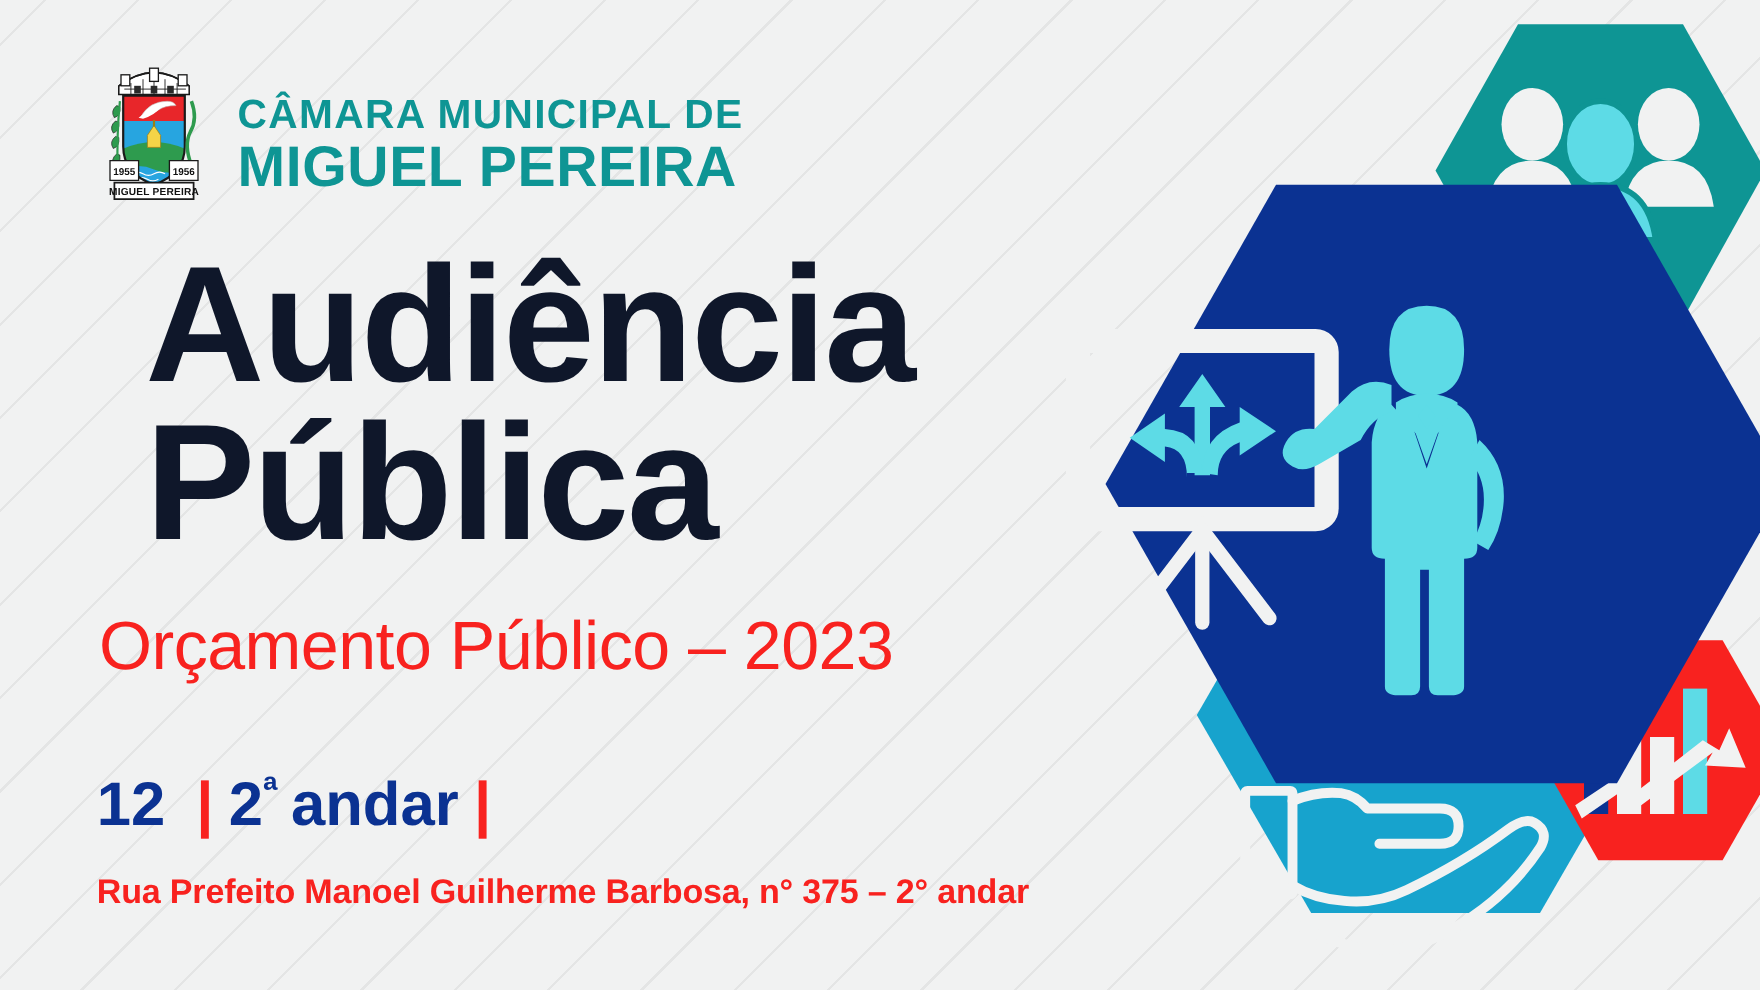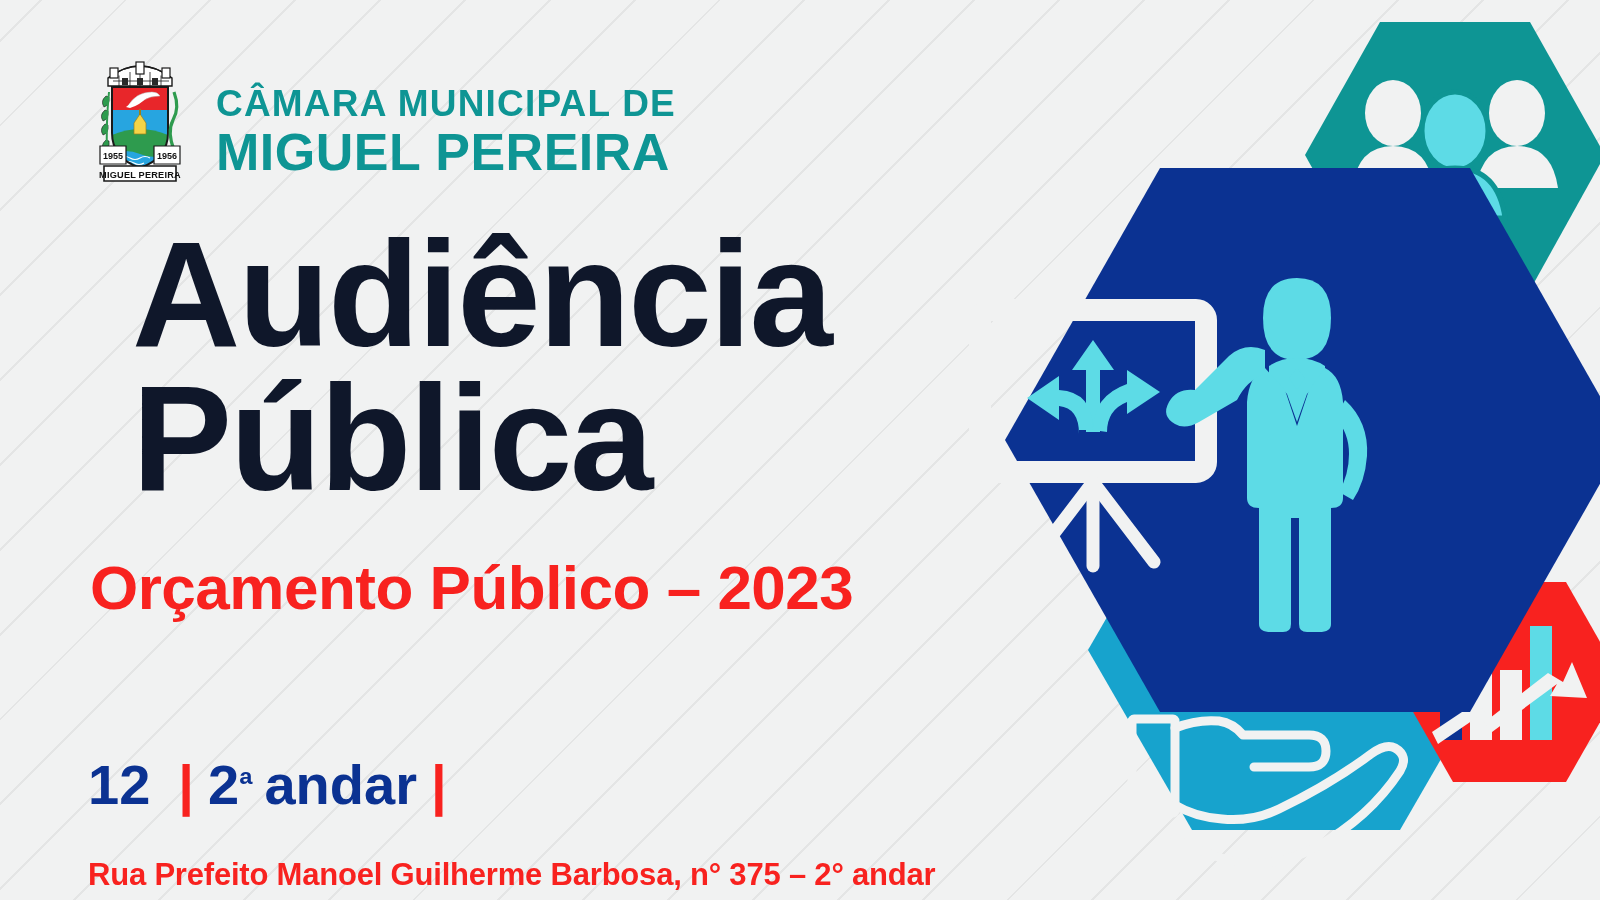--- a/index.html
+++ b/index.html
@@ -61,7 +61,7 @@
   #subhead {
     position:absolute; left:90px; top:552px;
     color:#F8221F;
-    font-size:62px; font-weight:bold;
+    font-size:62px; font-weight:normal;
     letter-spacing:-0.5px; white-space:nowrap;
   }
 

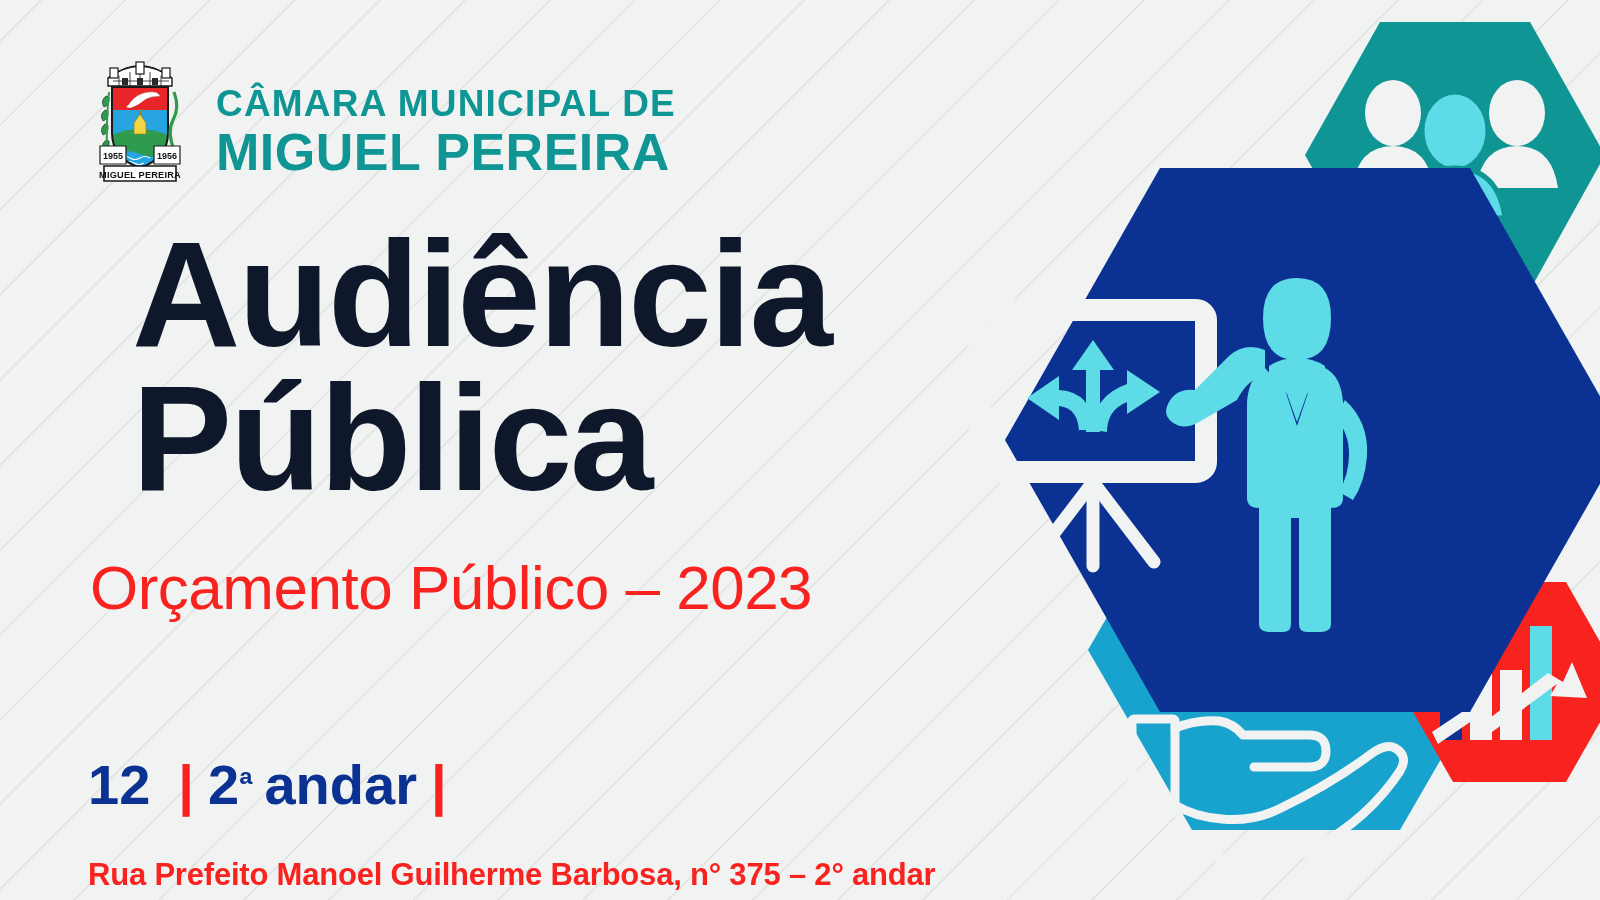--- a/index.html
+++ b/index.html
@@ -67,9 +67,9 @@
 
   
   #datetime {
-    position:absolute; left:88px; top:752px;
+    position:absolute; left:88px; top:698px;
     font-size:56px; font-weight:bold; color:#0B3292;
-    white-space:nowrap; display:flex; align-items:center;
+    white-space:nowrap; display:flex; align-items:flex-start;
   }
   #datetime .sep {
     color:#F8221F; margin:0 14px; font-weight:bold;

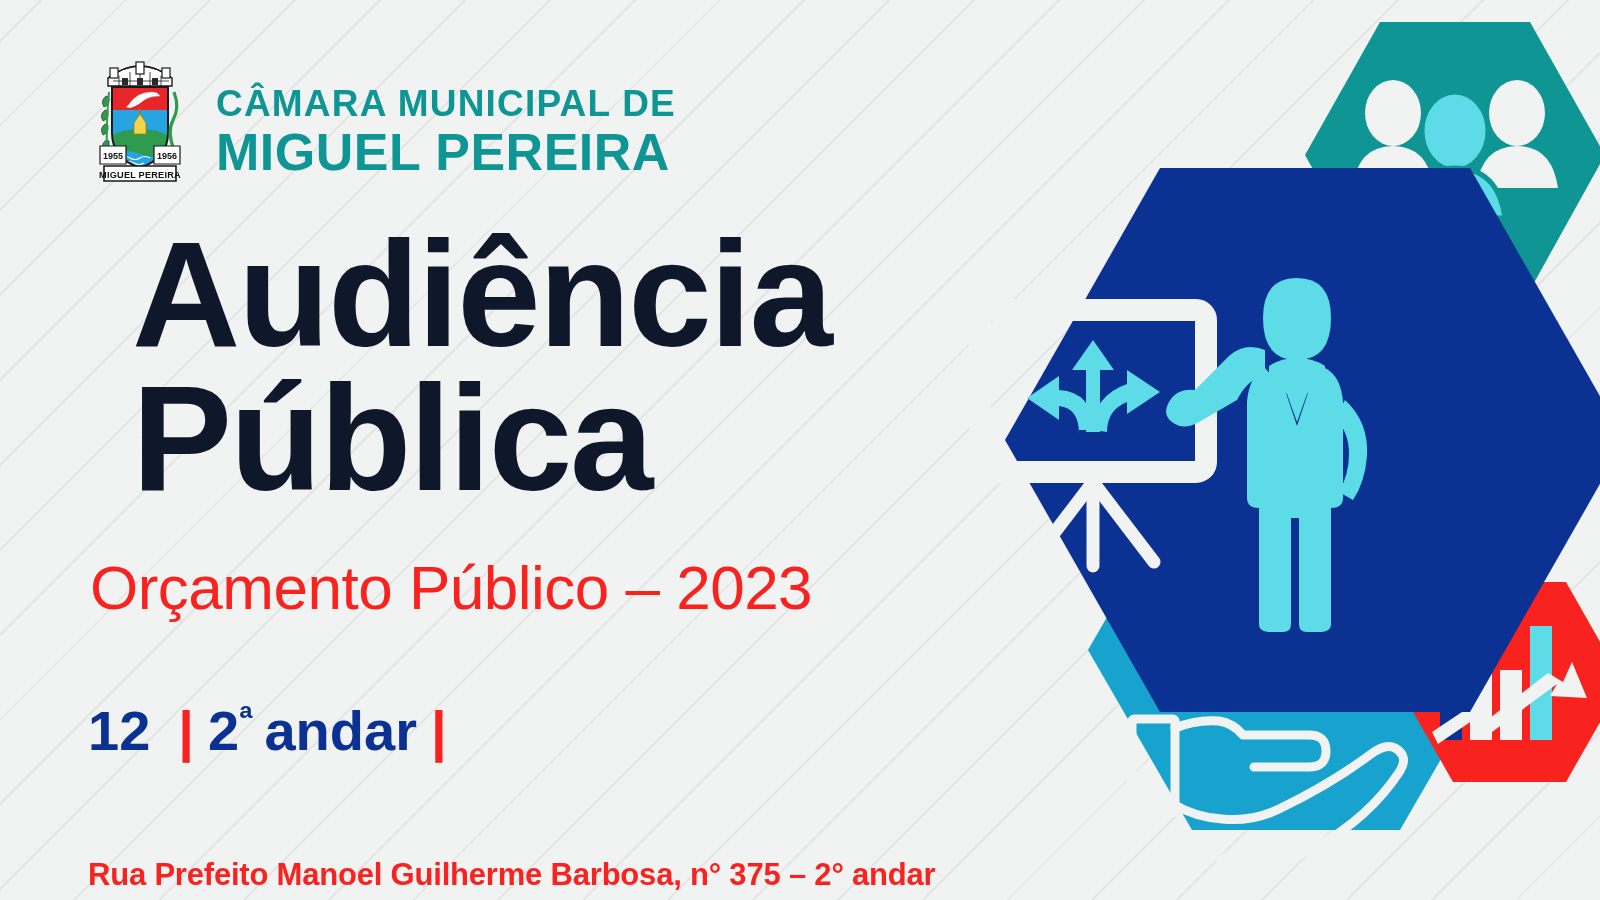--- a/index.html
+++ b/index.html
@@ -78,7 +78,7 @@
   #datetime .gap { display:inline-block; width:14px; }
 
   #address {
-    position:absolute; left:88px; top:857px;
+    position:absolute; left:88px; top:793px;
     font-size:31px; font-weight:bold; color:#F8221F;
     white-space:nowrap; letter-spacing:-0.2px;
   }

